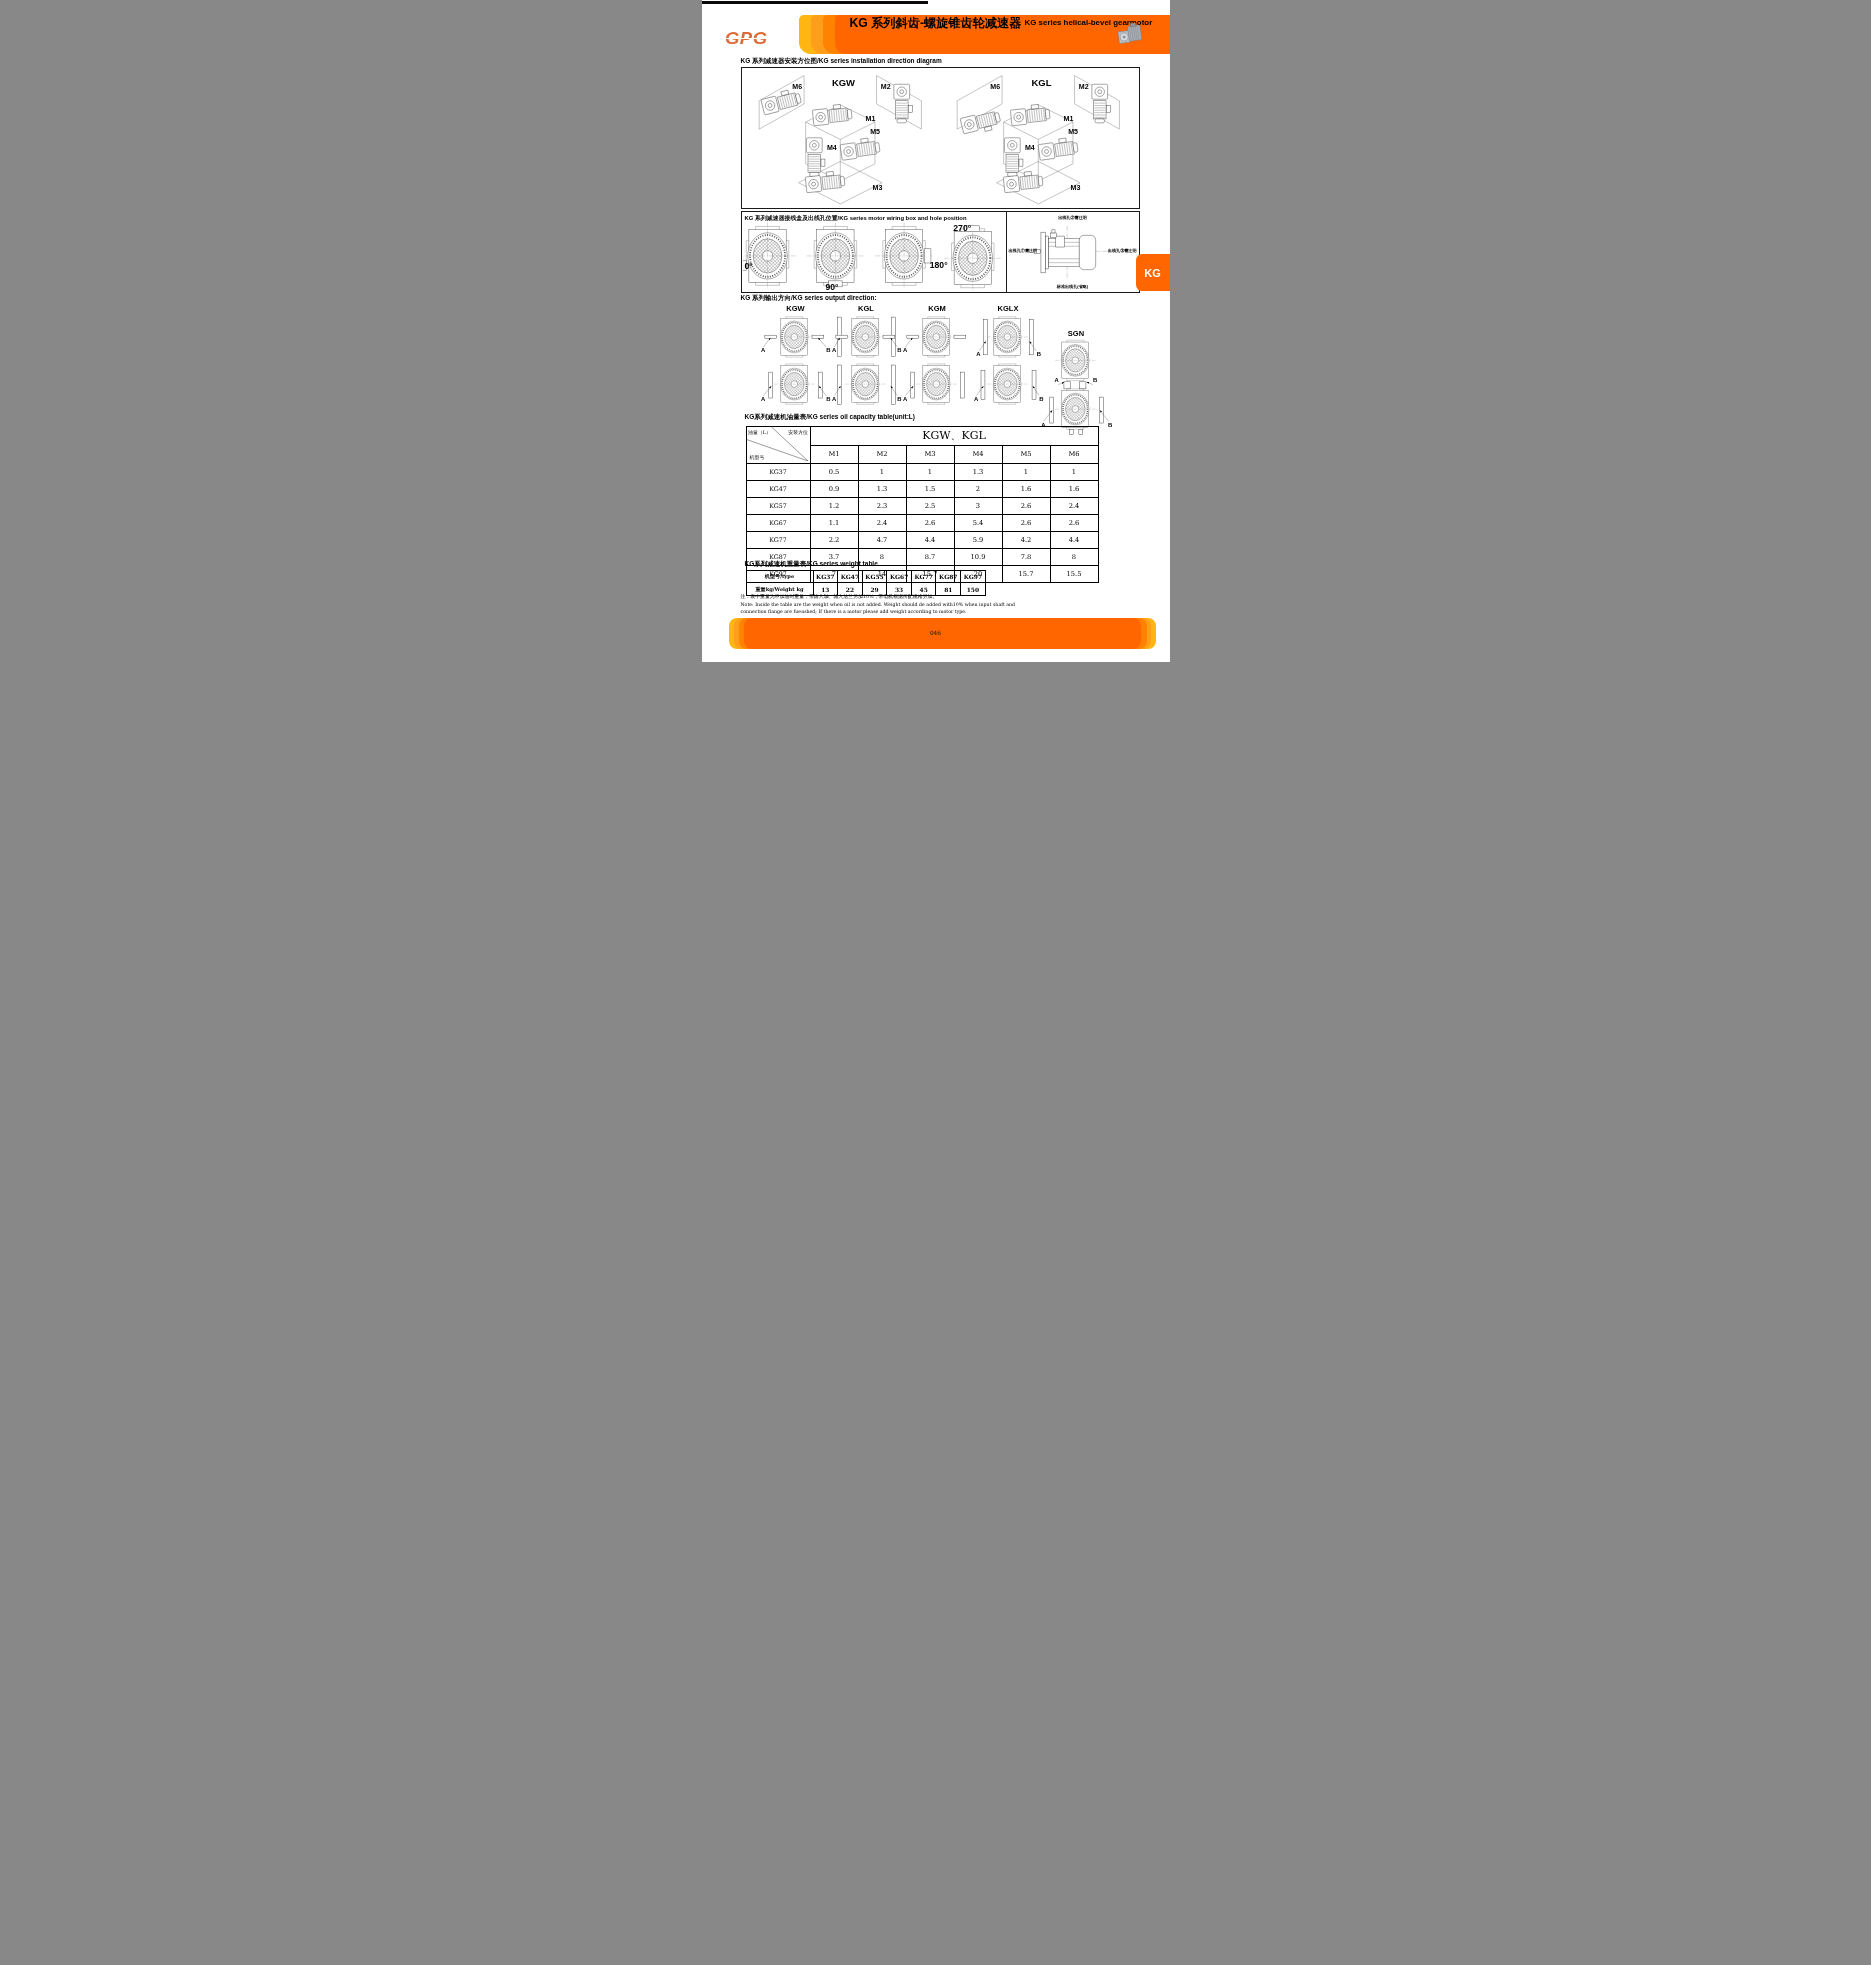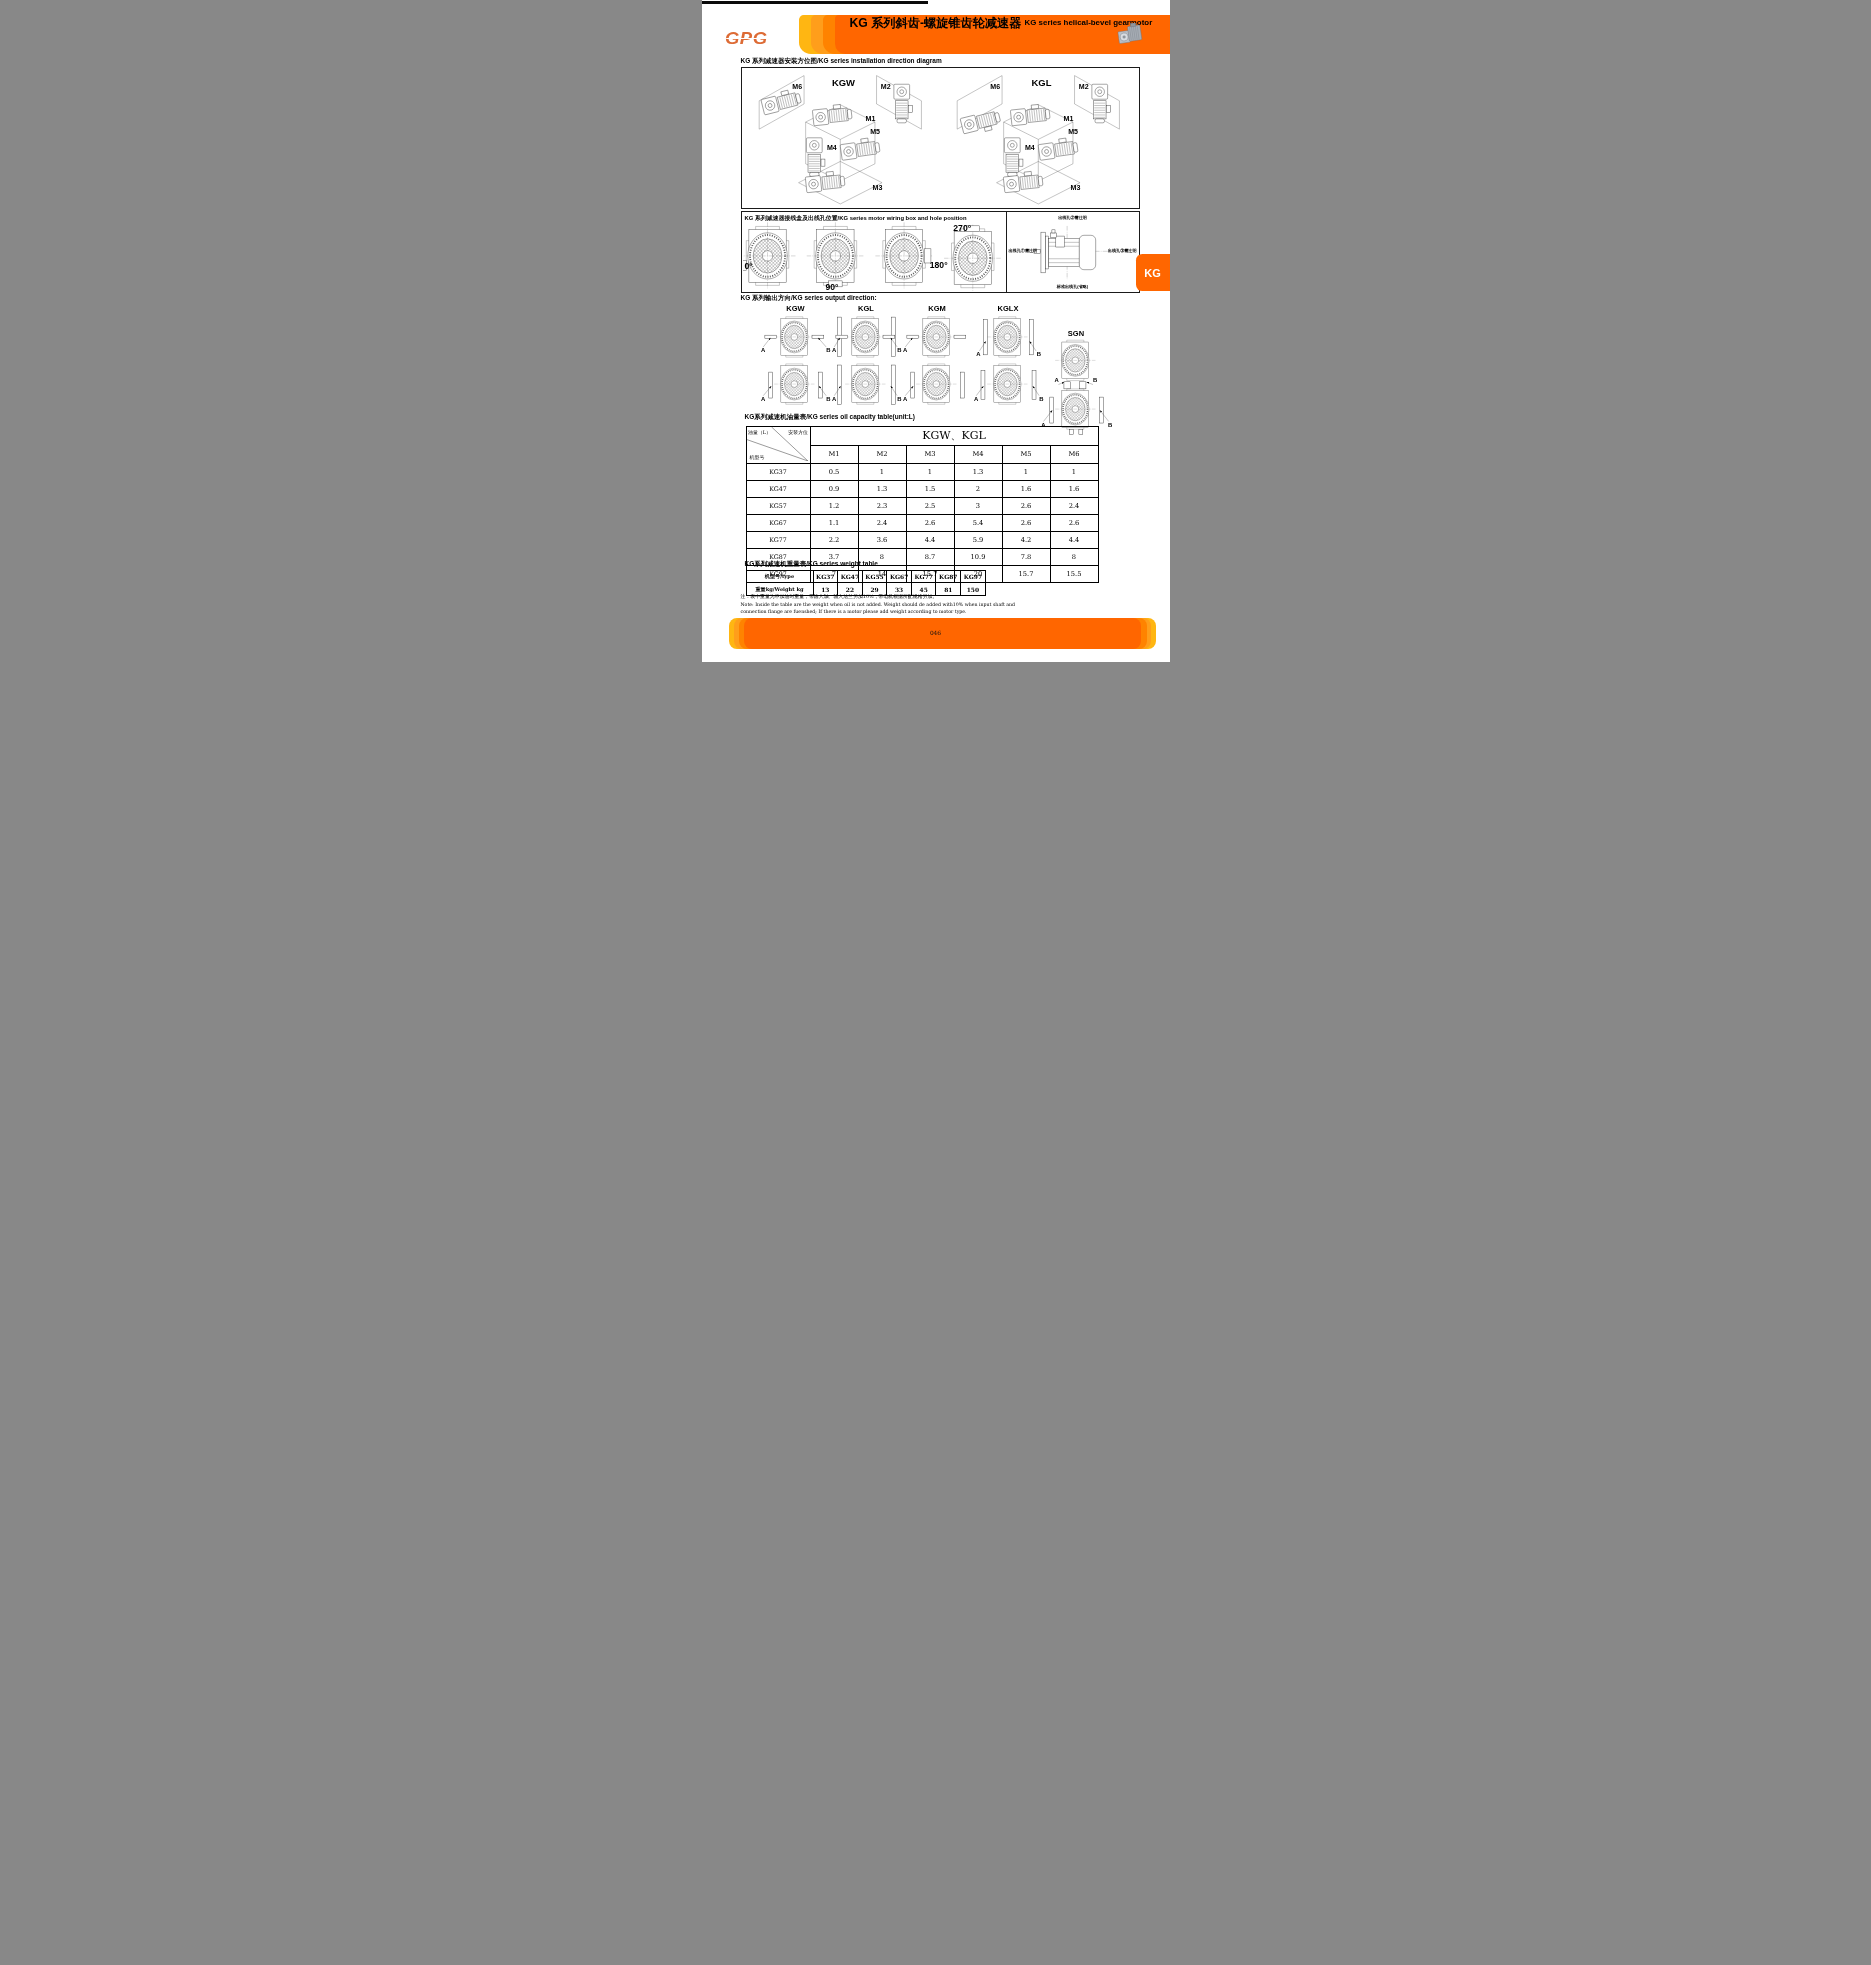--- a/index.html
+++ b/index.html
@@ -448,7 +448,7 @@
     <tr>
       <td class="model">KG77</td>
       <td>2.2</td>
-      <td>3.6</td>
+      <td>4.7</td>
       <td>4.4</td>
       <td>5.9</td>
       <td>4.2</td>

